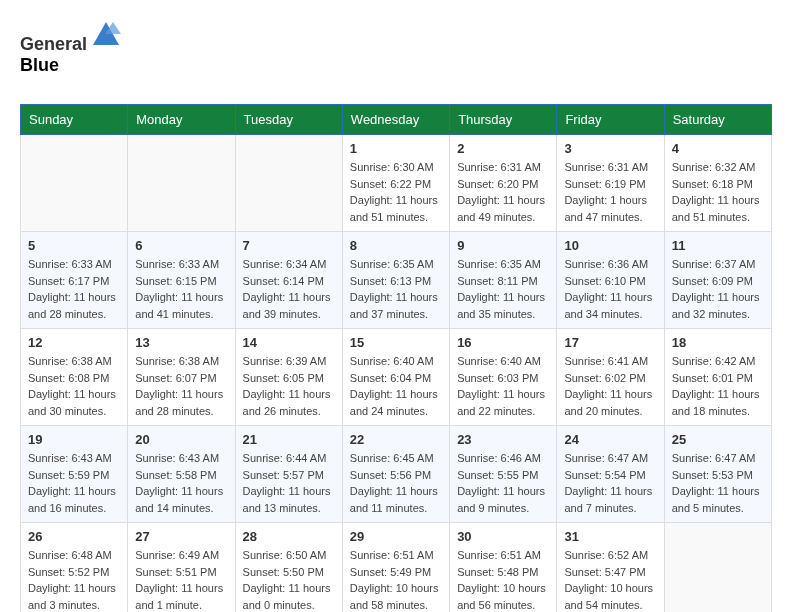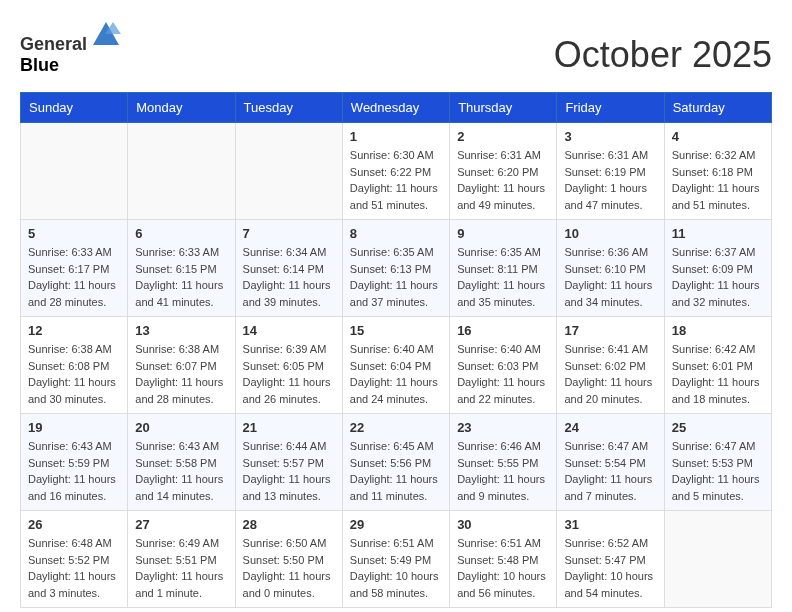--- a/index.html
+++ b/index.html
@@ -13,8 +13,8 @@
     .header {
       display: flex;
       justify-content: space-between;
-      align-items: flex-end;
-      margin-bottom: 16px;
+      align-items: center;
+      margin-bottom: 28px;
     }
     .logo {
       display: flex;

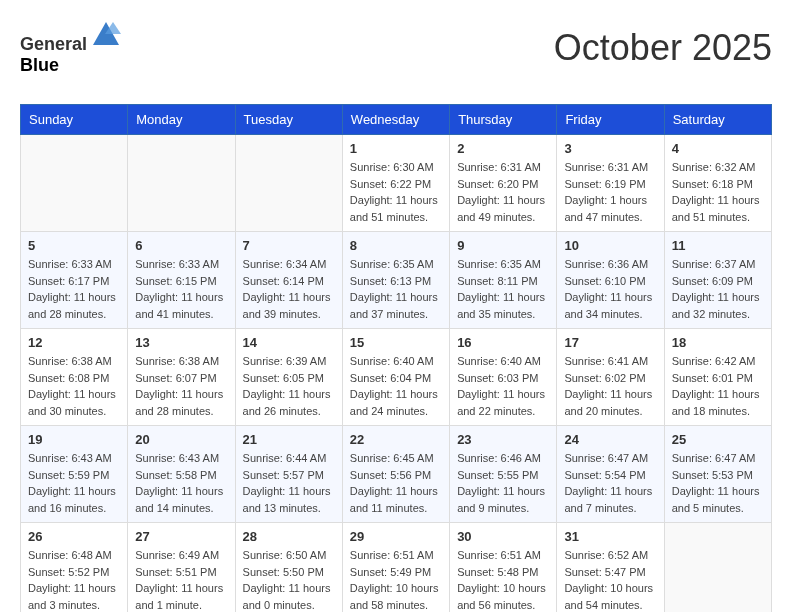--- a/index.html
+++ b/index.html
@@ -102,7 +102,6 @@
     </div>
   </div>
   <div class="title-block">
-    <div class="month-title">October 2025</div>
   </div>
 </div>
 

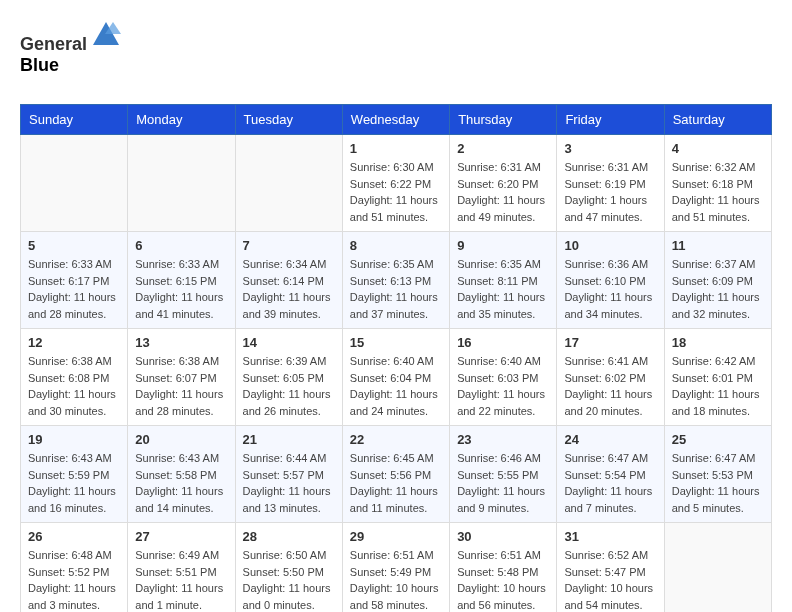--- a/index.html
+++ b/index.html
@@ -53,7 +53,7 @@
       border: 1px solid #ccc;
     }
     .calendar th {
-      background: #1d4ed8;
+      background: #15803d;
       color: #fff;
       text-align: left;
       padding: 7px 8px;

